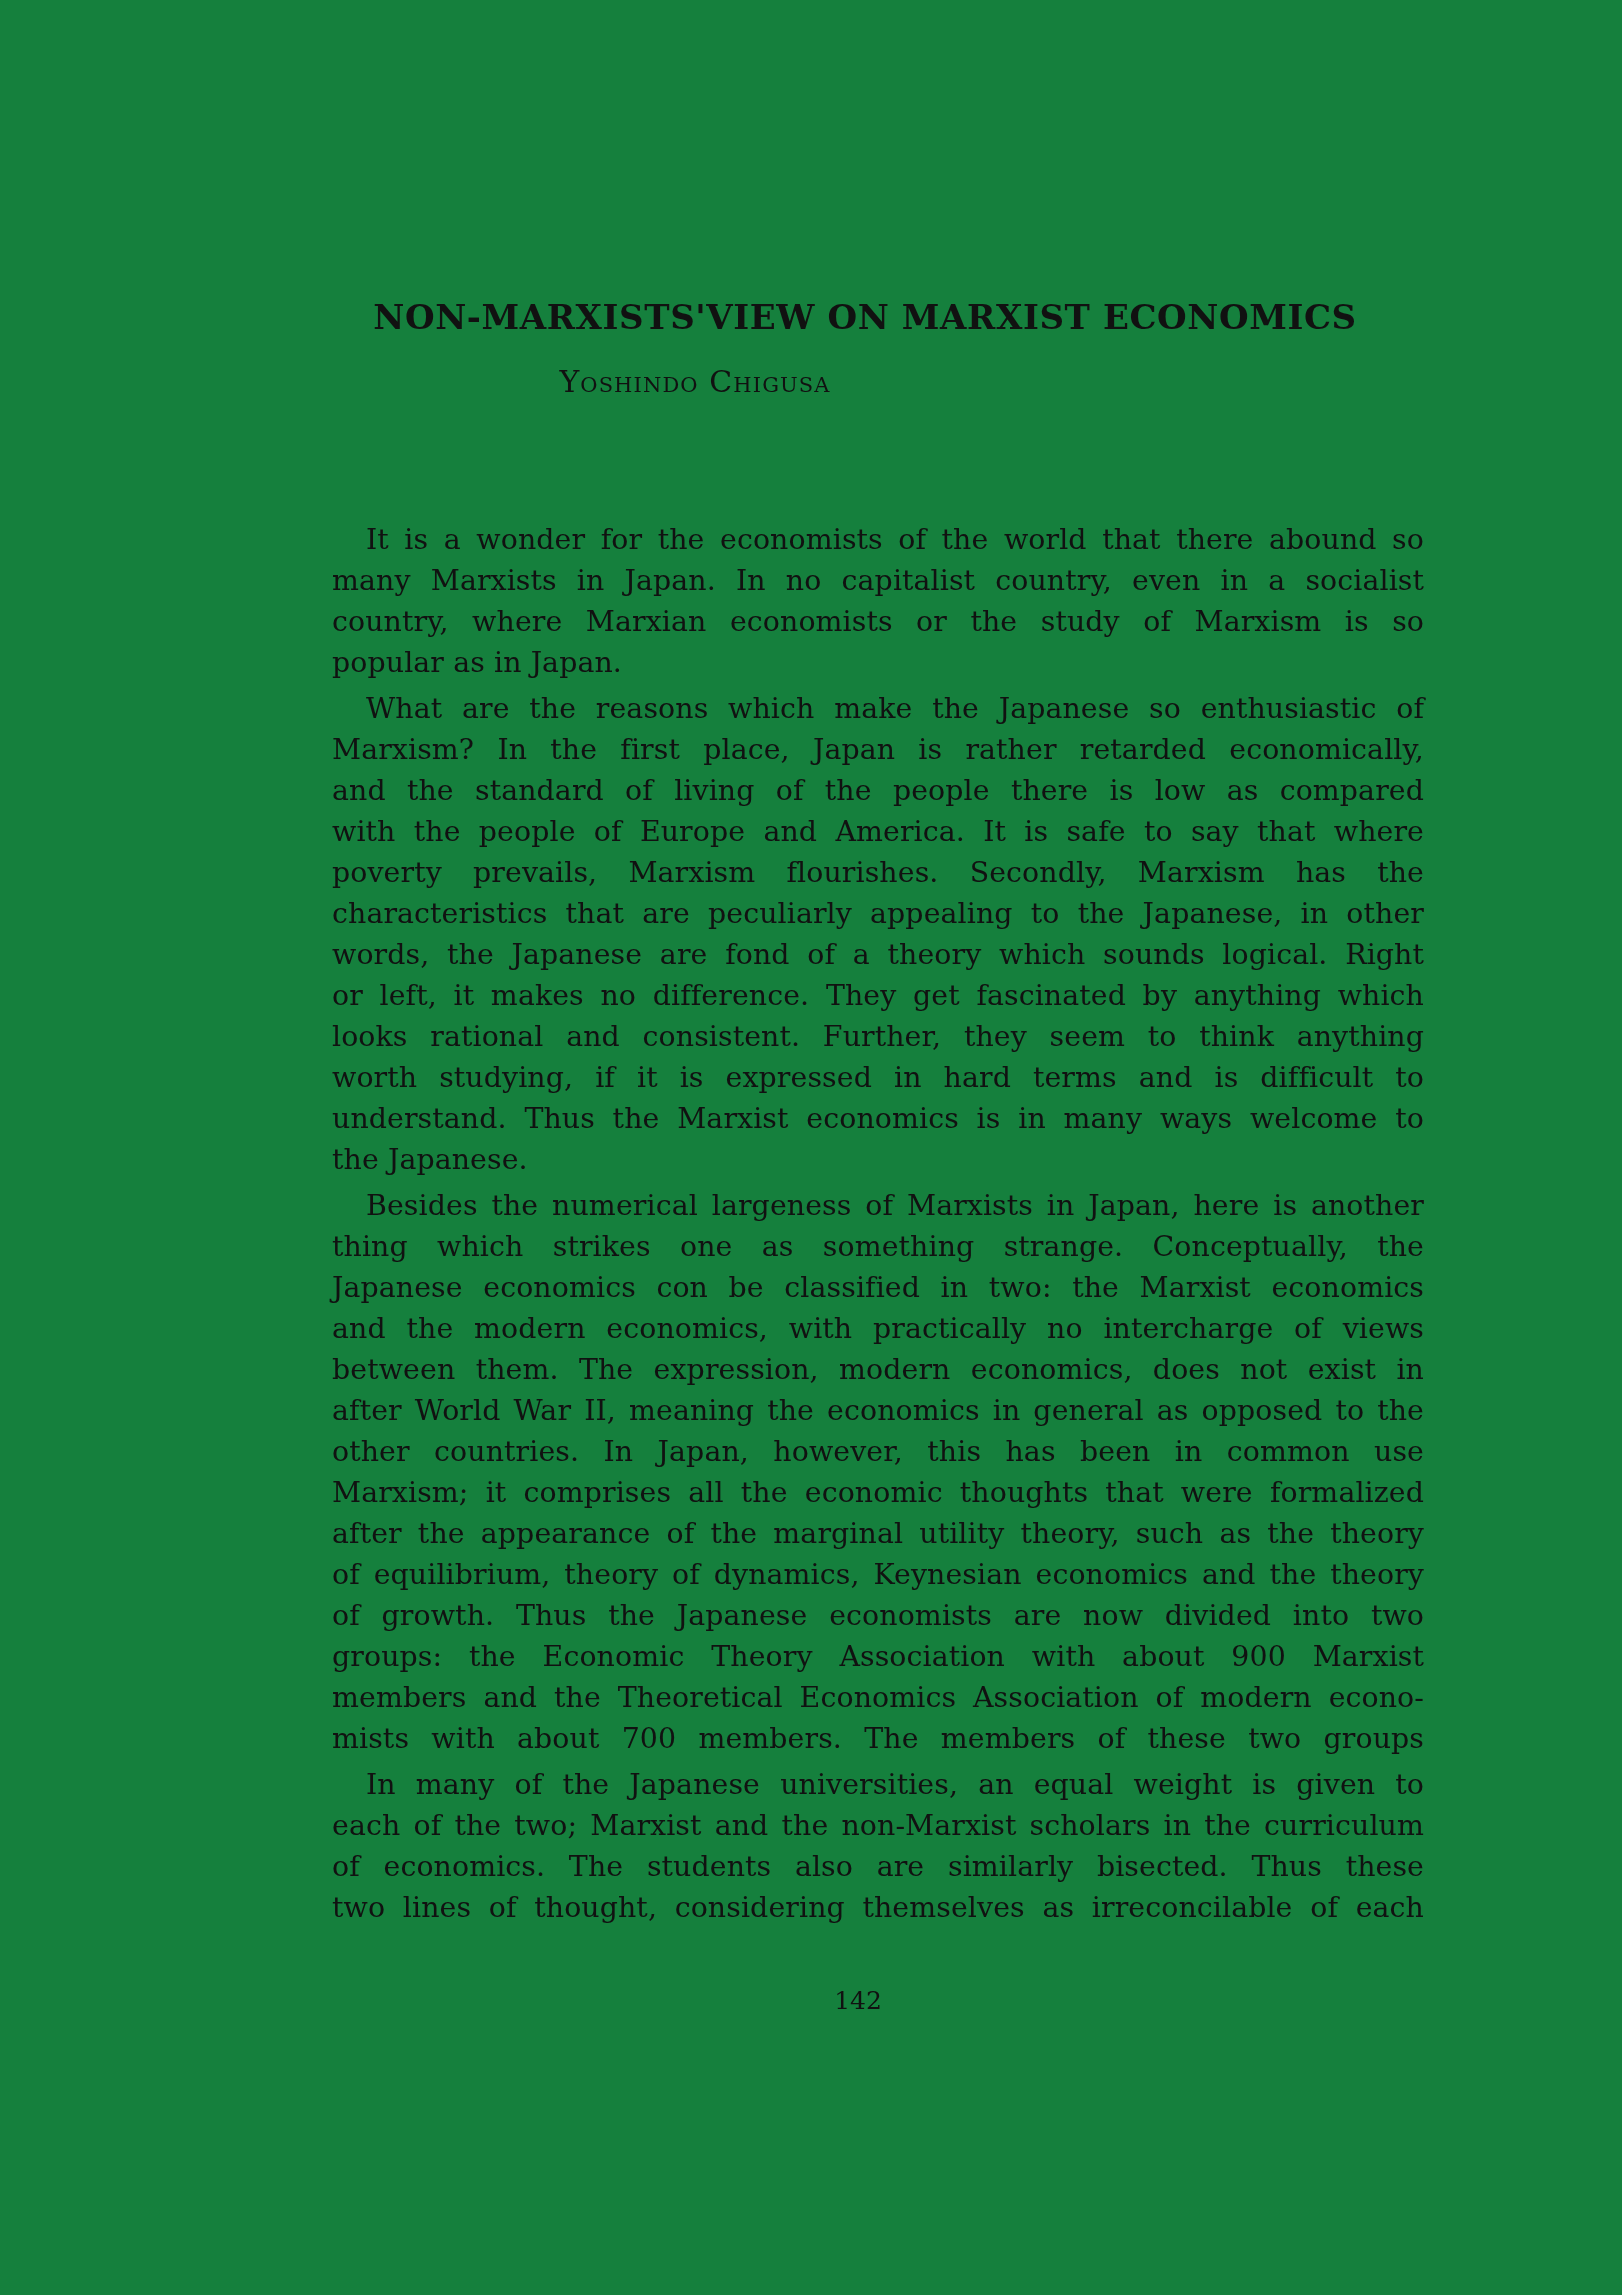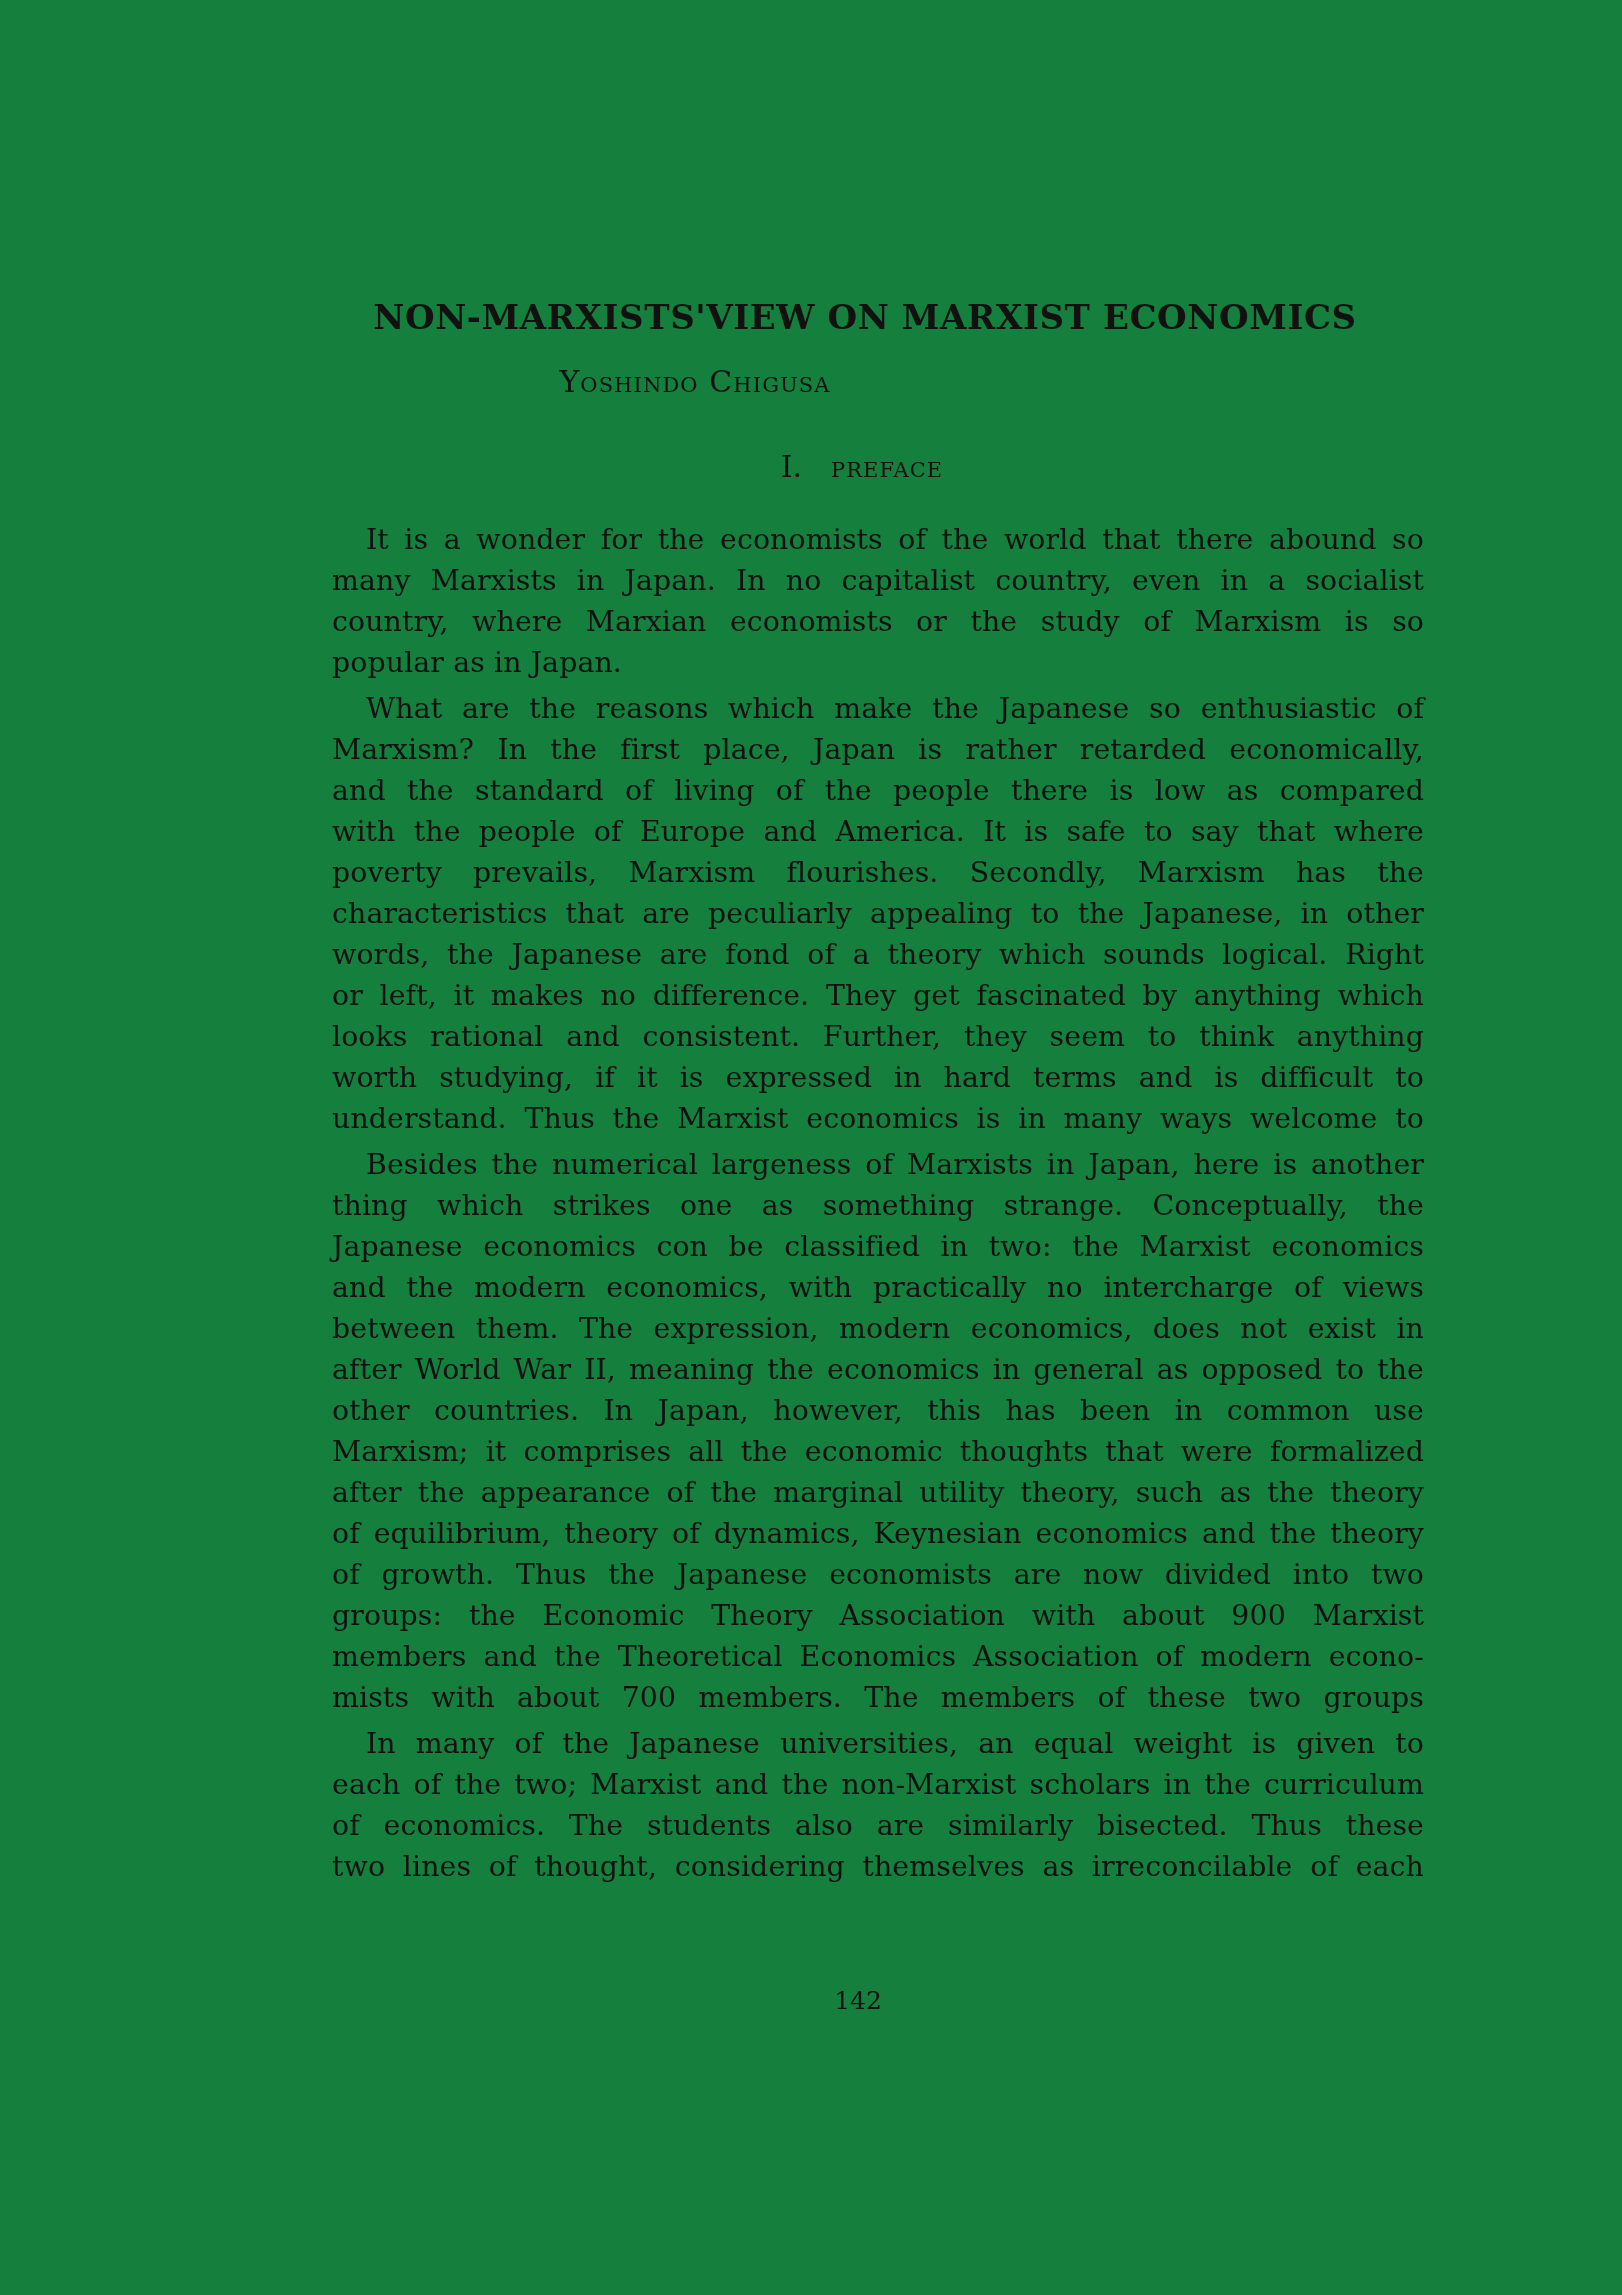--- a/index.html
+++ b/index.html
@@ -29,10 +29,6 @@
 <div class="page">
   <div class="title">NON-MARXISTS'VIEW ON MARXIST ECONOMICS</div>
   <div class="author">Yoshindo Chigusa</div>
-  <div class="section-heading">
-    <span class="num">I.</span>
-    <span class="label">PREFACE</span>
-  </div>
 
   <div class="body">
     <div class="para">

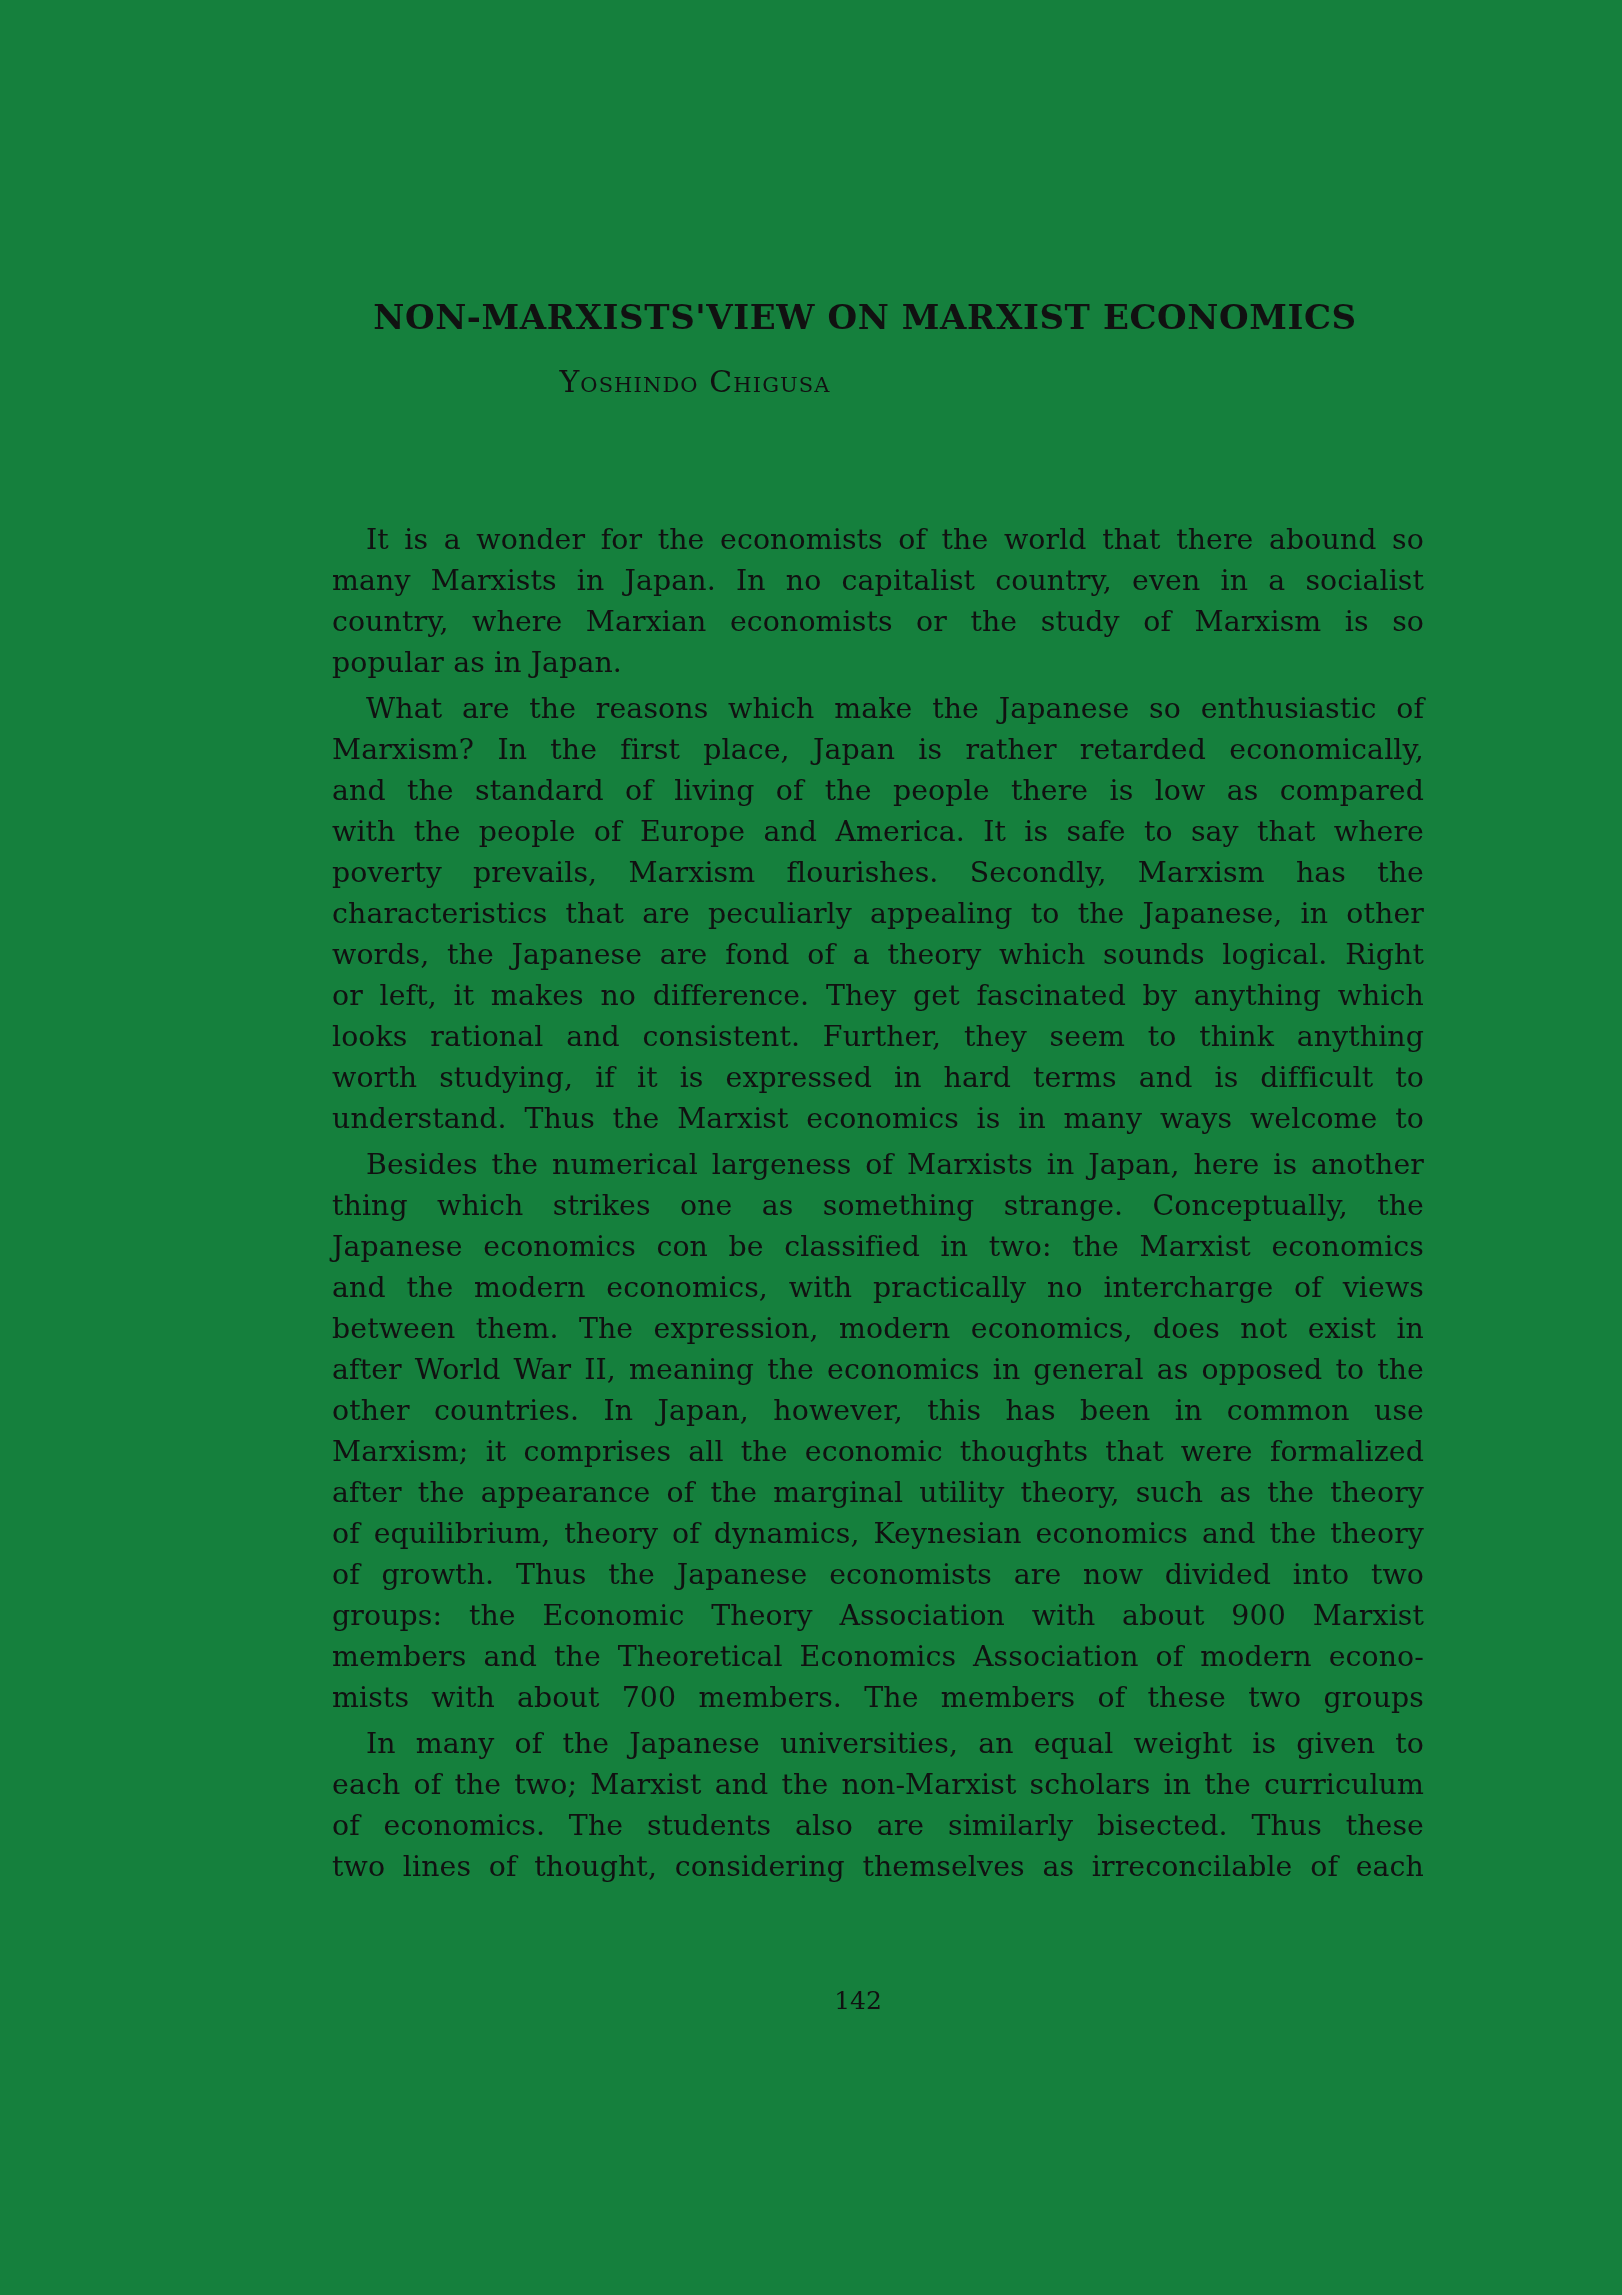--- a/index.html
+++ b/index.html
@@ -49,6 +49,7 @@
       <span class="line">looks rational and consistent.  Further, they seem to think anything</span>
       <span class="line">worth studying, if it is expressed in hard terms and is difficult to</span>
       <span class="line">understand.  Thus the Marxist economics is in many ways welcome to</span>
+      <span class="line last">the Japanese.</span>
     </div>
     <div class="para">
       <span class="line first">Besides the numerical largeness of Marxists in Japan, here is another</span>

